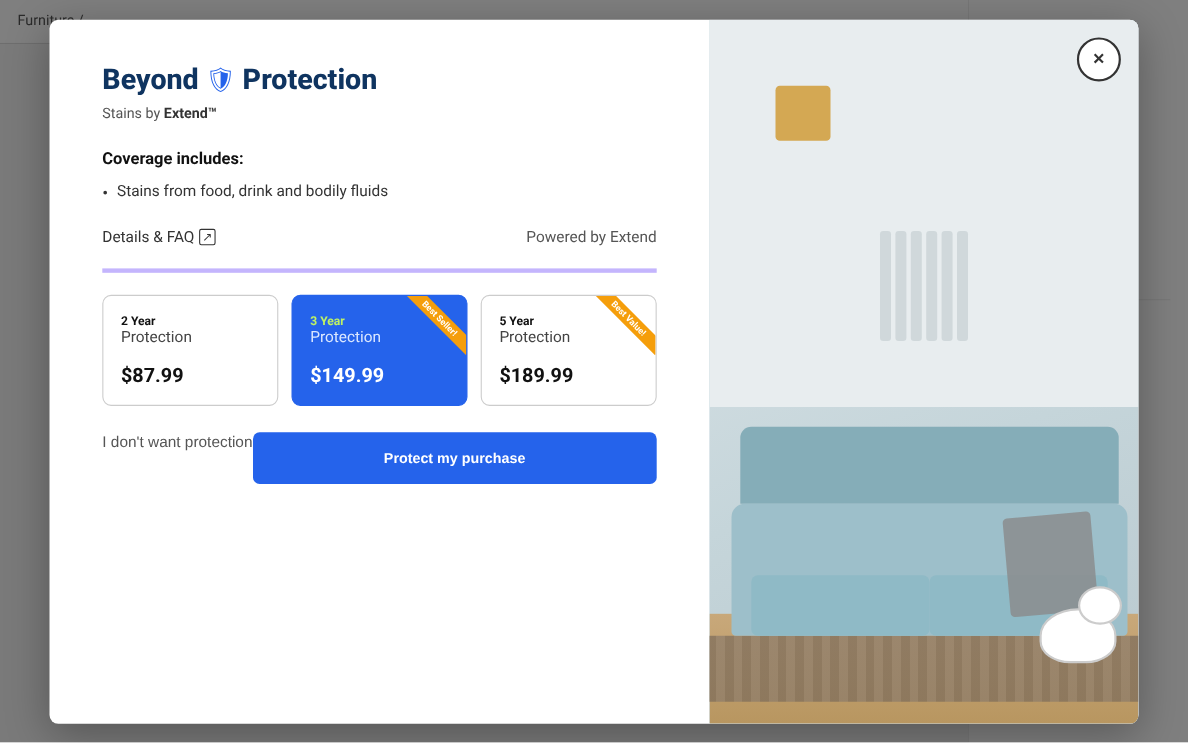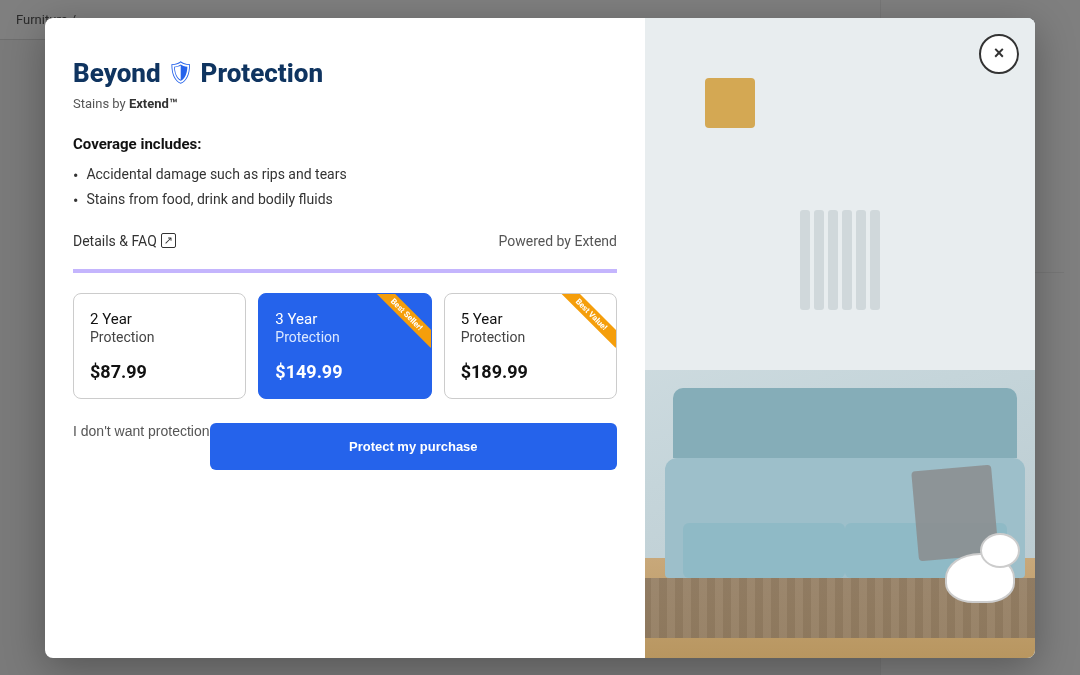--- a/index.html
+++ b/index.html
@@ -51,7 +51,7 @@
     
     .modal-left {
       flex: 0 0 600px;
-      padding: 40px 28px;
+      padding: 40px 48px;
       display: flex;
       flex-direction: column;
       overflow-y: auto;

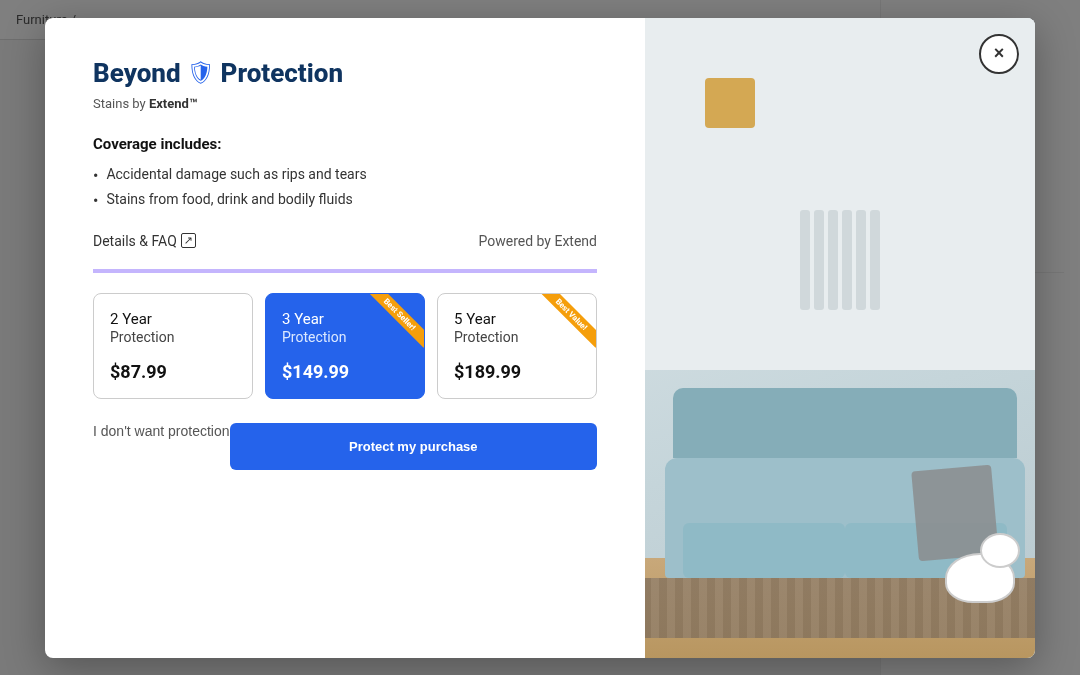--- a/index.html
+++ b/index.html
@@ -513,7 +513,6 @@
 
     <p class="coverage-title">Coverage includes:</p>
     <ul class="coverage-list">
-      <li>Accidental damage such as rips and tears</li>
       <li>Stains from food, drink and bodily fluids</li>
     </ul>
 

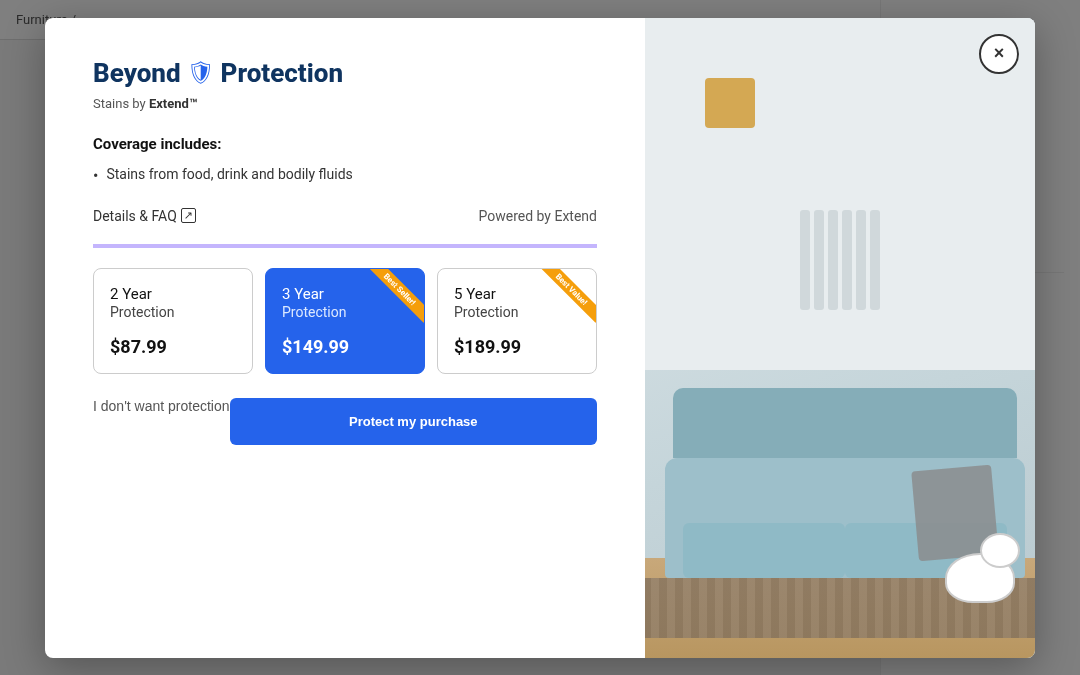--- a/index.html
+++ b/index.html
@@ -207,8 +207,8 @@
     }
 
     .plan-years {
-      font-size: 15px;
-      font-weight: 400;
+      font-size: 11px;
+      font-weight: 700;
       color: #111;
       line-height: 1.3;
     }

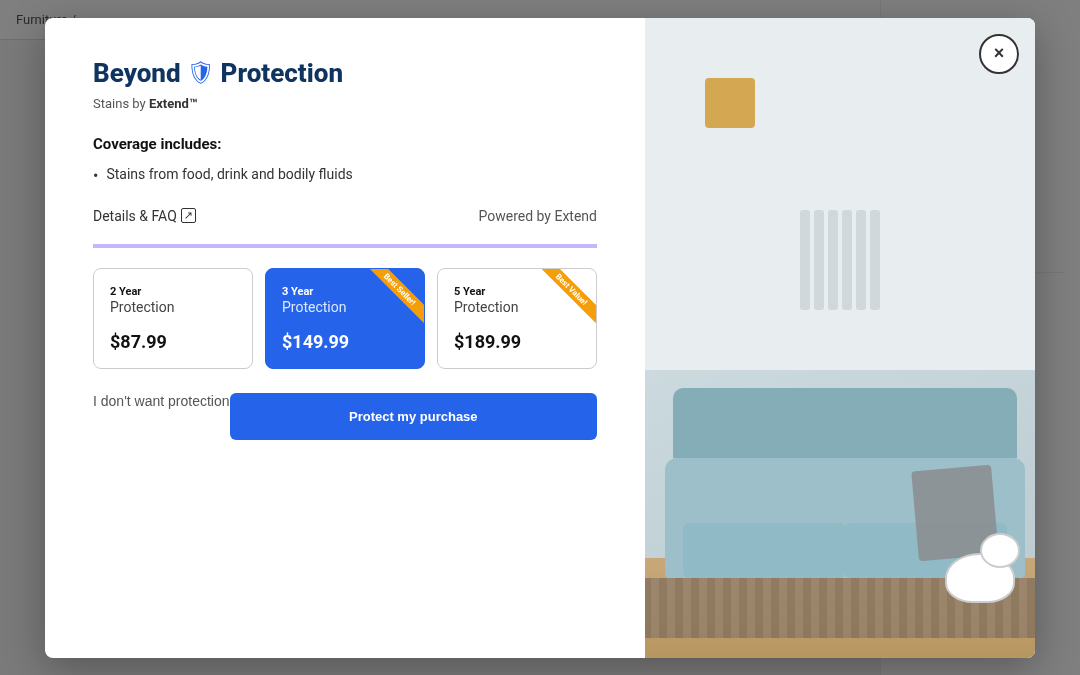--- a/index.html
+++ b/index.html
@@ -214,7 +214,7 @@
     }
 
     .plan-card.selected .plan-years {
-      color: #ffffff;
+      color: #bef264;
     }
 
     .plan-type {

